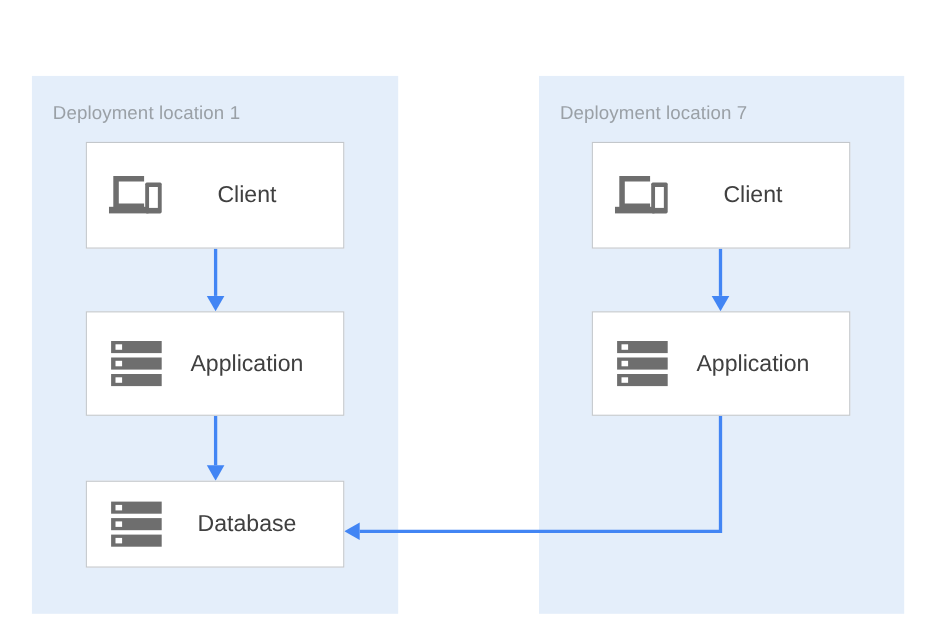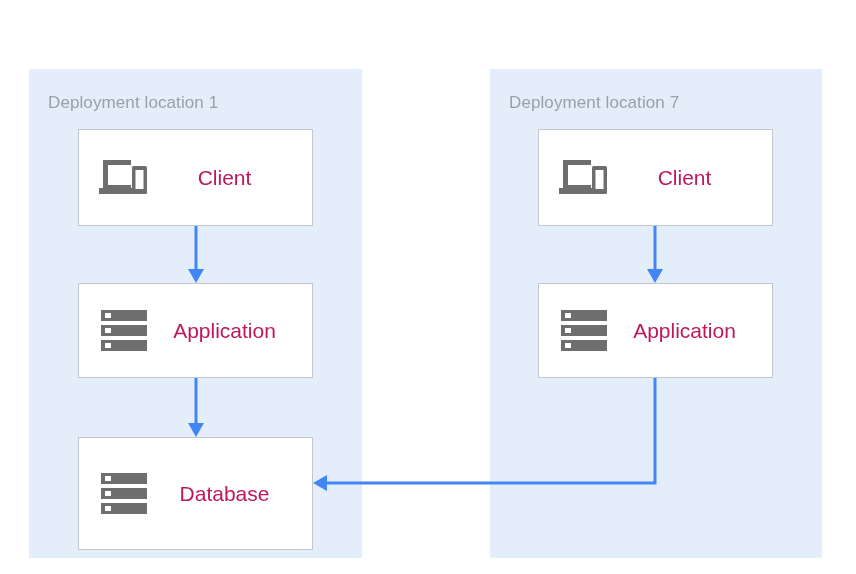--- a/index.html
+++ b/index.html
@@ -56,7 +56,7 @@
   .node-label {
     flex: 1 1 auto;
     font-size: 21px;
-    color: #be185d;
+    color: #404040;
     text-align: center;
     padding-right: 14px;
     white-space: nowrap;

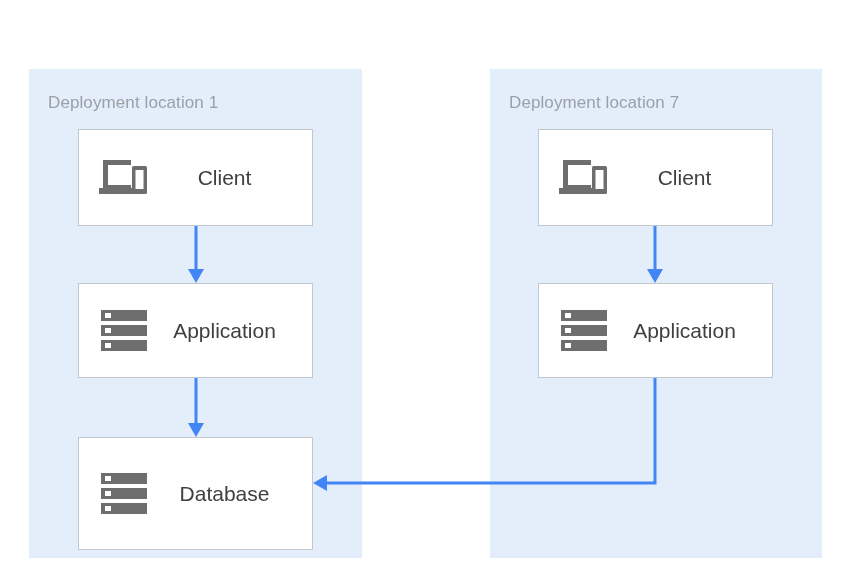--- a/index.html
+++ b/index.html
@@ -140,7 +140,7 @@
     <span class="node-label">Application</span>
   </div>
 
-  <div class="node" style="left:78px; top:404px; width:235px; height:113px;">
+  <div class="node" style="left:78px; top:404px; width:235px; height:79px;">
     <span class="node-icon">
       <svg width="48" height="44" viewBox="0 0 48 44" xmlns="http://www.w3.org/2000/svg">
         <rect x="1" y="1" width="46" height="11" fill="#6E6E6E"></rect>

